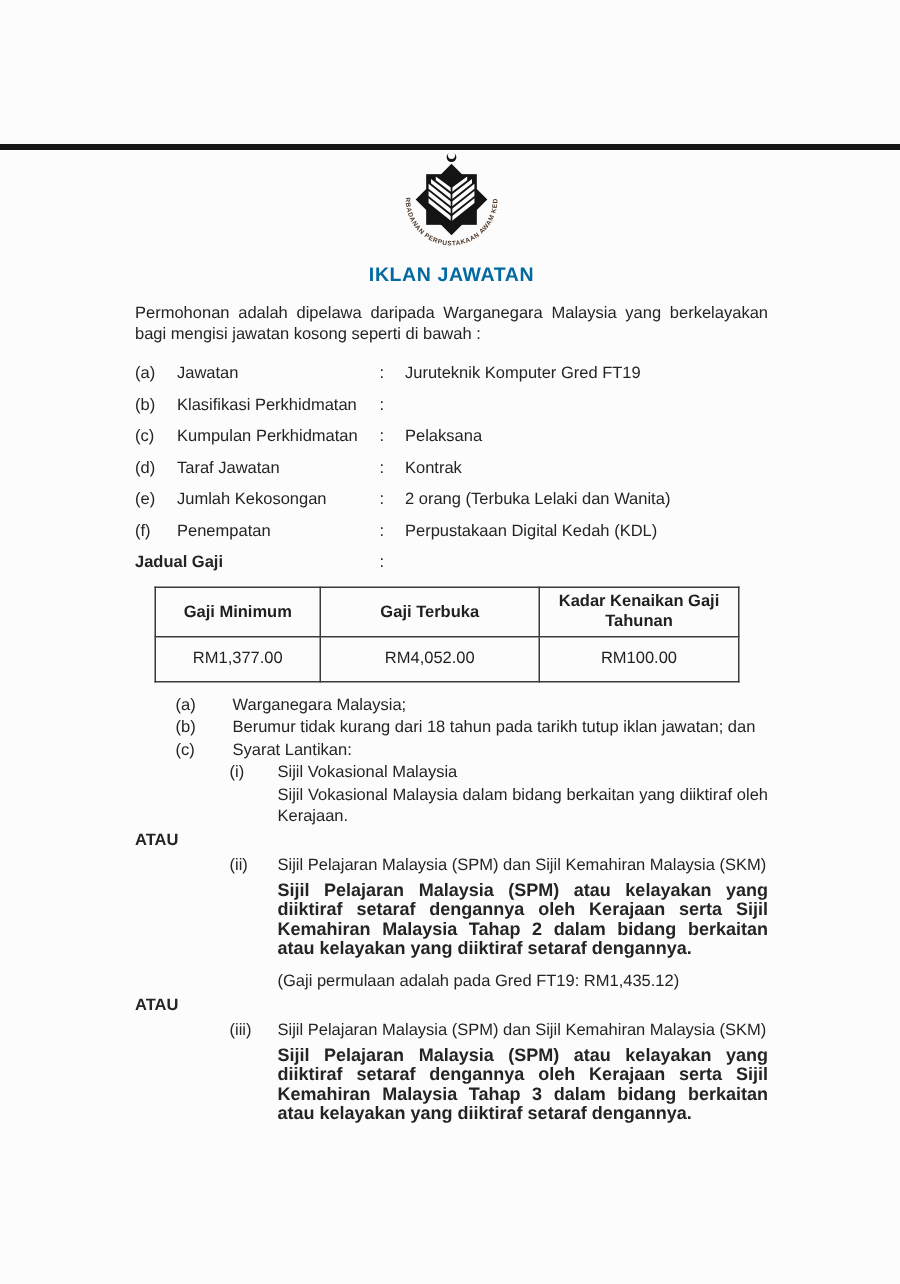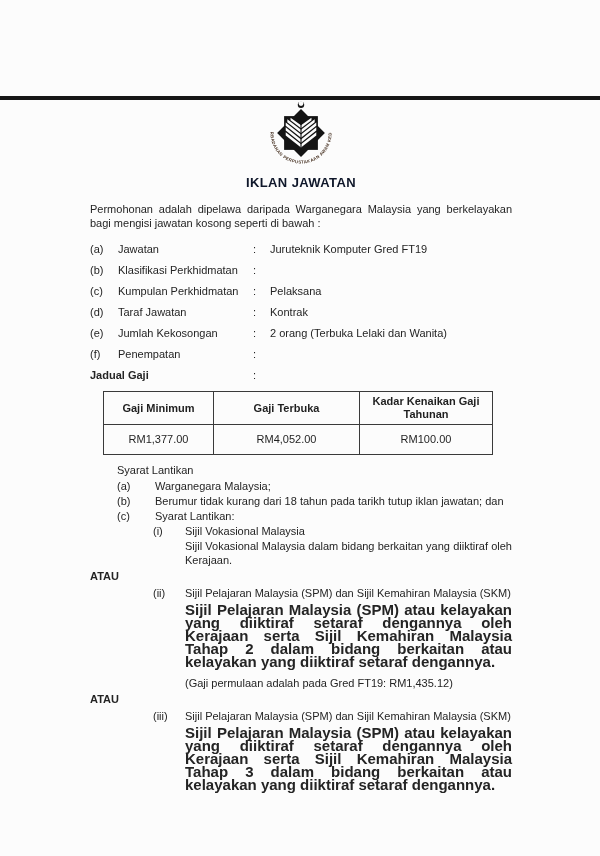--- a/index.html
+++ b/index.html
@@ -23,7 +23,7 @@
   
   .doc-title{
     margin:6px 0 0;text-align:center;
-    font-size:13px;font-weight:bold;letter-spacing:.4px;color:#0f172a;
+    font-size:13px;font-weight:bold;letter-spacing:.4px;color:#0369a1;
   }
 
   .intro{margin:12px 0 0;text-align:justify;}

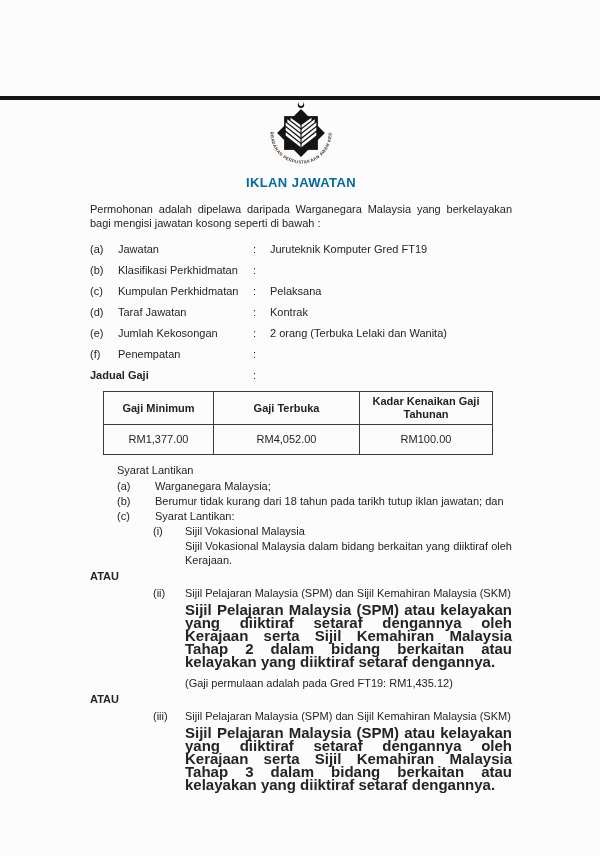--- a/index.html
+++ b/index.html
@@ -142,6 +142,7 @@
         <span>(f)</span>
         <span>Penempatan</span>
         <span>:</span>
+        <span>Perpustakaan Digital Kedah (KDL)</span>
       </div>
     </div>
 

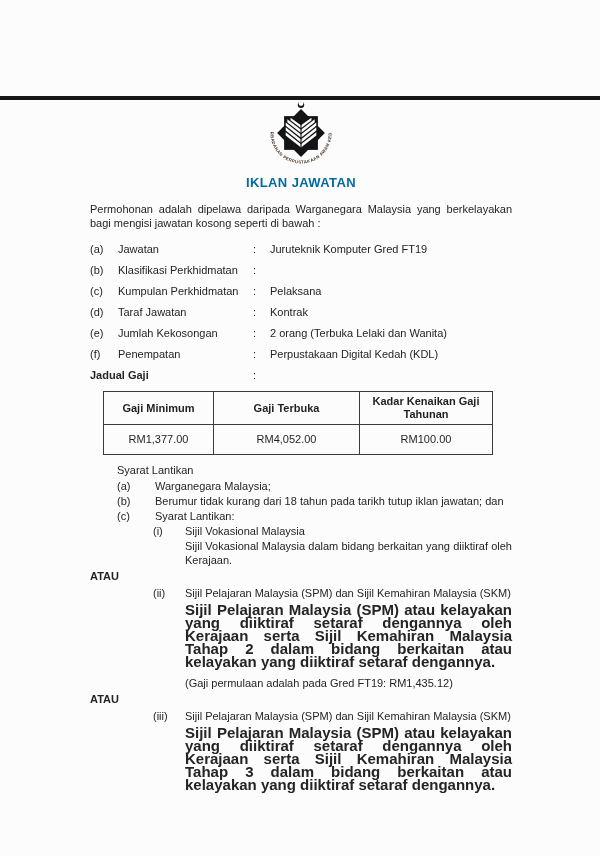--- a/index.html
+++ b/index.html
@@ -175,7 +175,6 @@
     </table>
 
     <div class="syarat">
-      <div class="syarat-head">Syarat Lantikan</div>
 
       <div class="gen-list">
         <div class="gen-row">

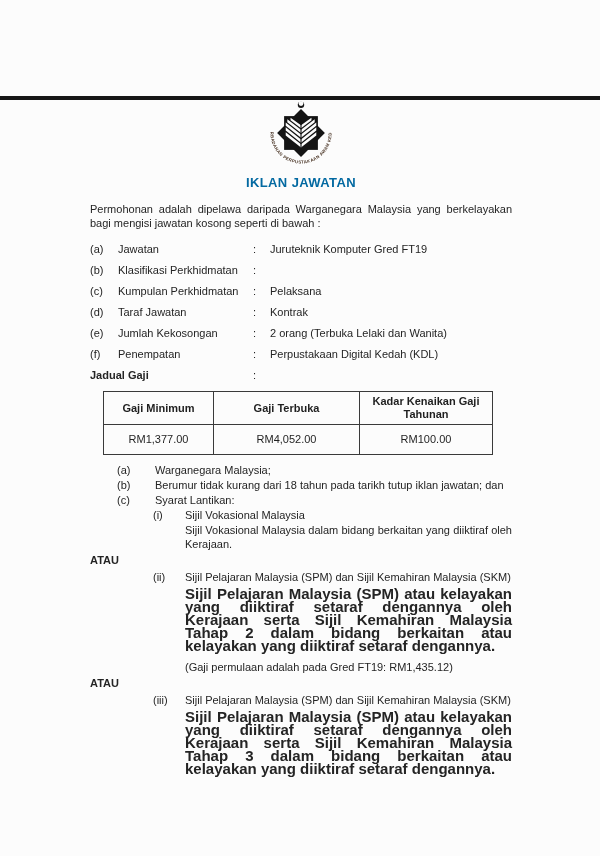--- a/index.html
+++ b/index.html
@@ -58,7 +58,7 @@
   .qual-top{margin-left:63px;}
   .qual-head{line-height:14px;}
   .qual-body{grid-column:2;margin-top:1px;line-height:14px;text-align:justify;}
-  .qual-body.strong{font-weight:bold;font-size:15px;line-height:13px;margin-top:3px;}
+  .qual-body.strong{font-weight:bold;font-size:12px;line-height:13px;margin-top:3px;}
   .qual-note{grid-column:2;margin-top:8px;line-height:14px;}
 
   .or-label{font-weight:bold;margin:3px 0;line-height:13px;}

